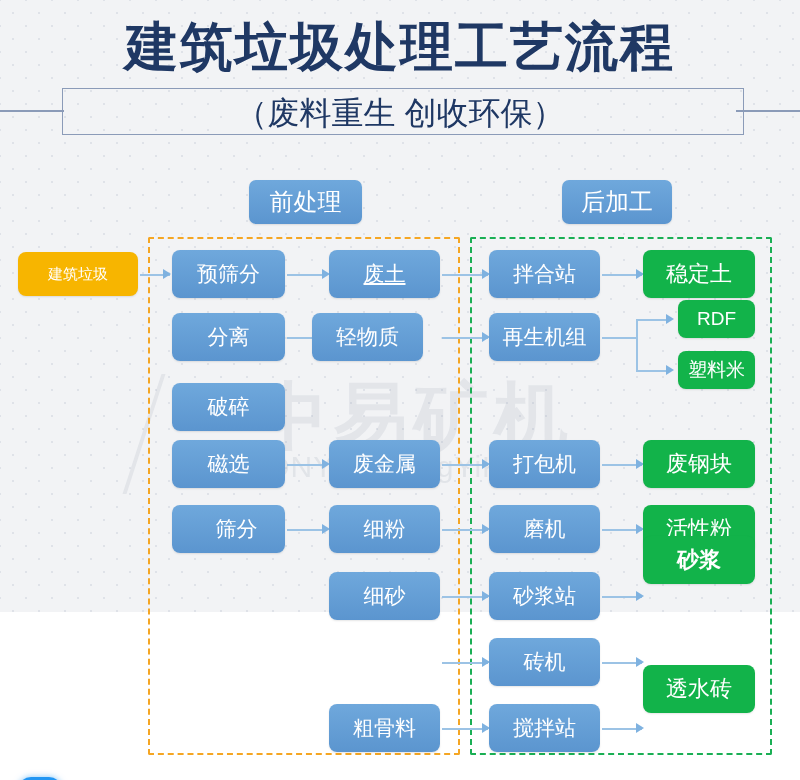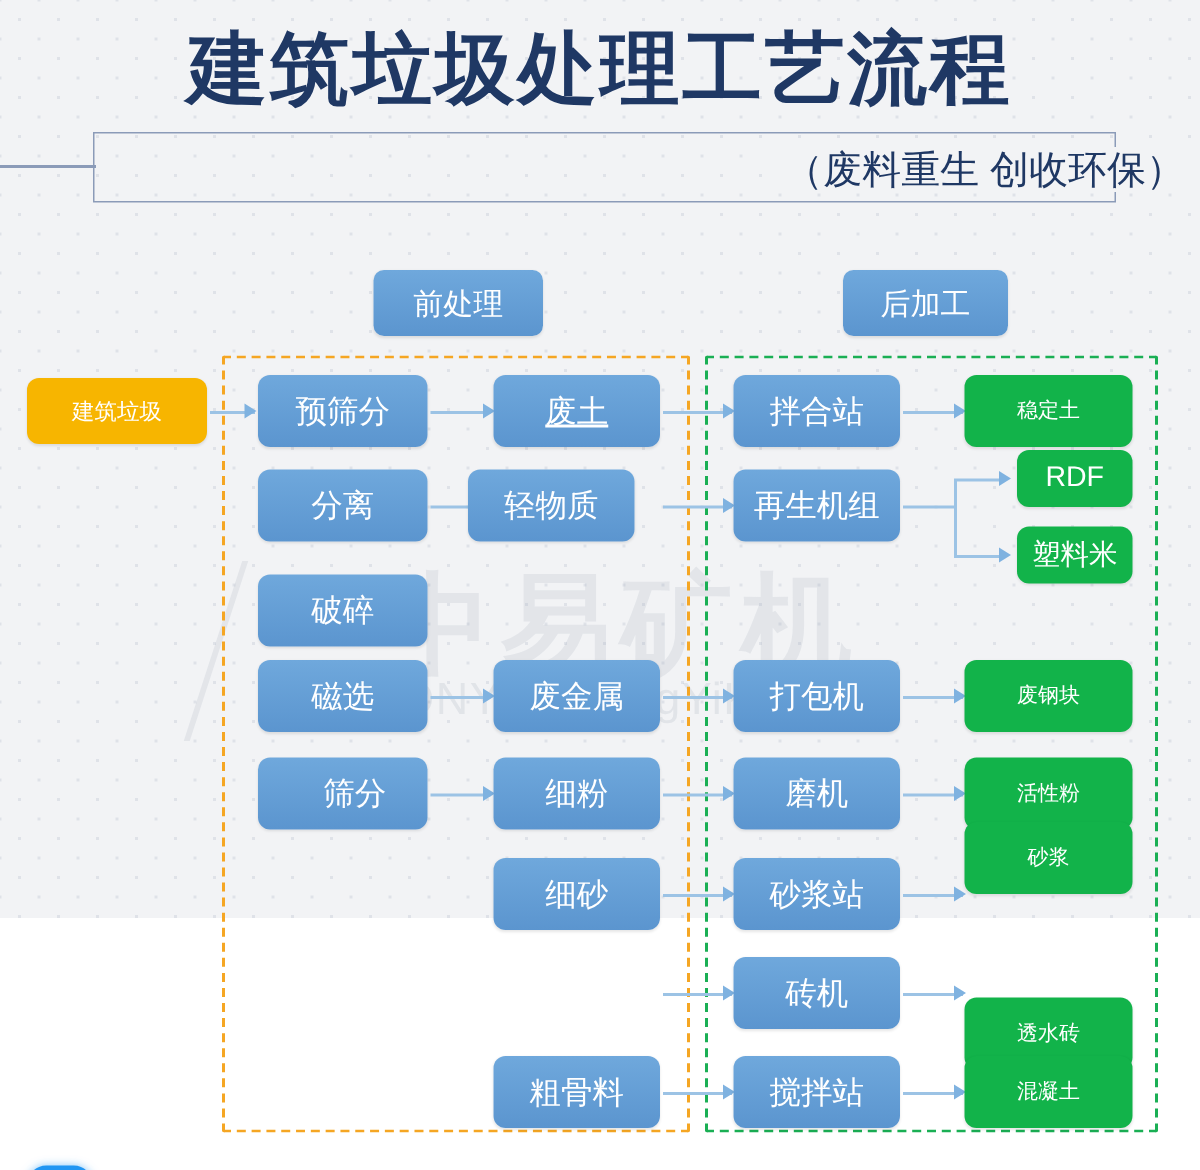--- a/index.html
+++ b/index.html
@@ -37,8 +37,8 @@
   }
   .sub-title {
     position:absolute; left:0; top:96px; width:800px;
-    text-align:right;
-    font-size:26px; color:#1f3864; line-height:34px;
+    text-align:center;
+    font-size:32px; color:#1f3864; line-height:34px;
     background:transparent;
     white-space:nowrap;
   }

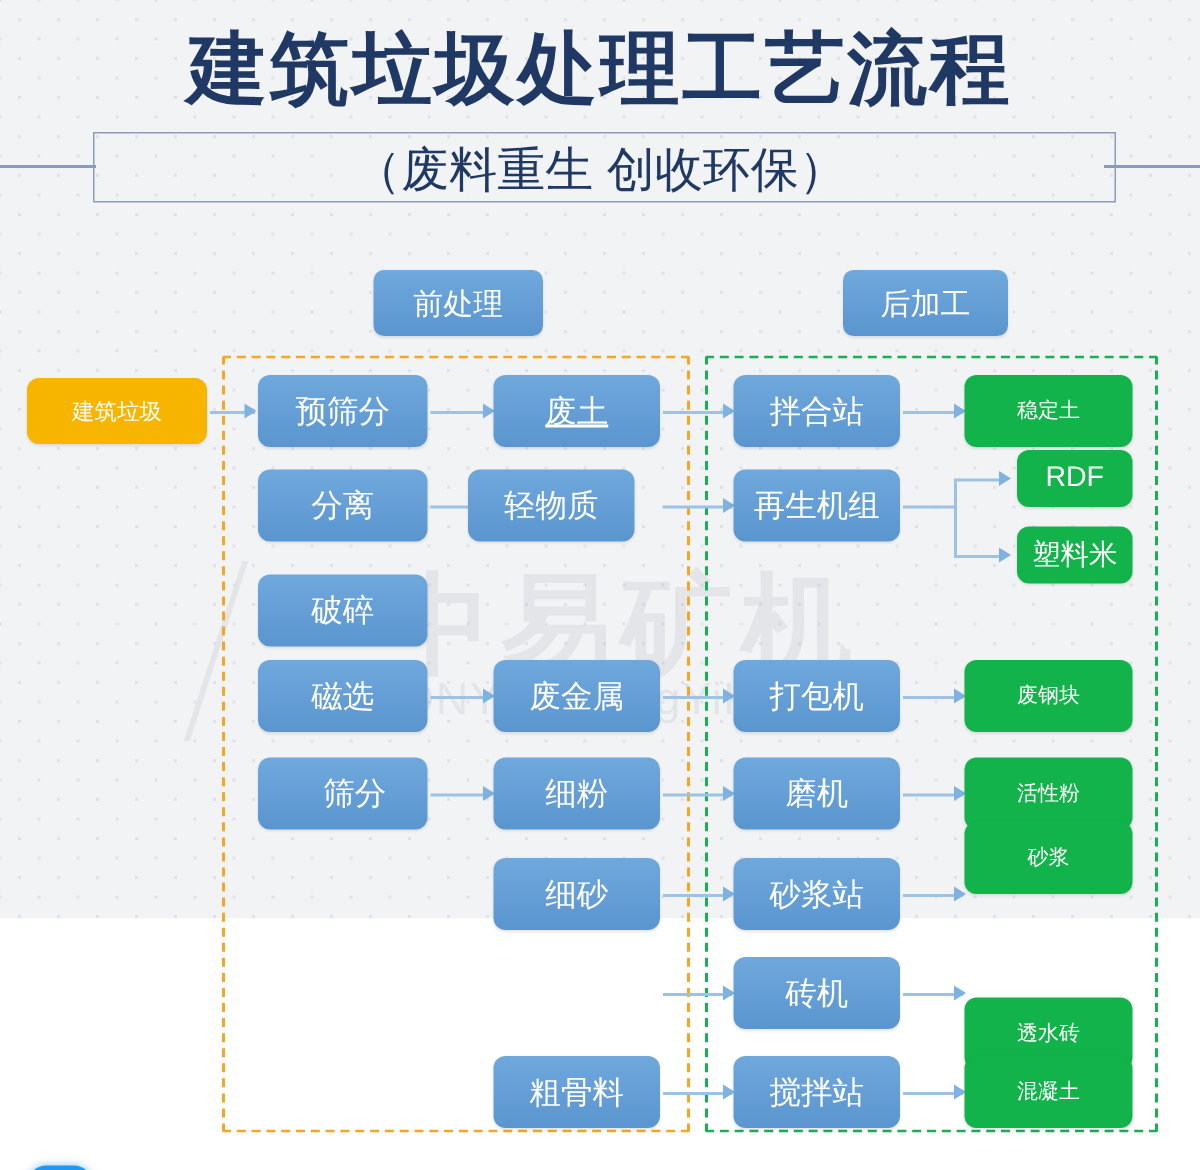--- a/index.html
+++ b/index.html
@@ -75,7 +75,7 @@
   .zone-header {
     position:absolute; height:44px; border-radius:7px;
     background:linear-gradient(180deg,#6fa8dc 0%,#5b95cf 100%);
-    color:#ffffff; font-size:20px;
+    color:#ffffff; font-size:24px;
     display:flex; align-items:center; justify-content:center;
     box-shadow:0 1px 2px rgba(0,0,0,.10);
     white-space:nowrap;

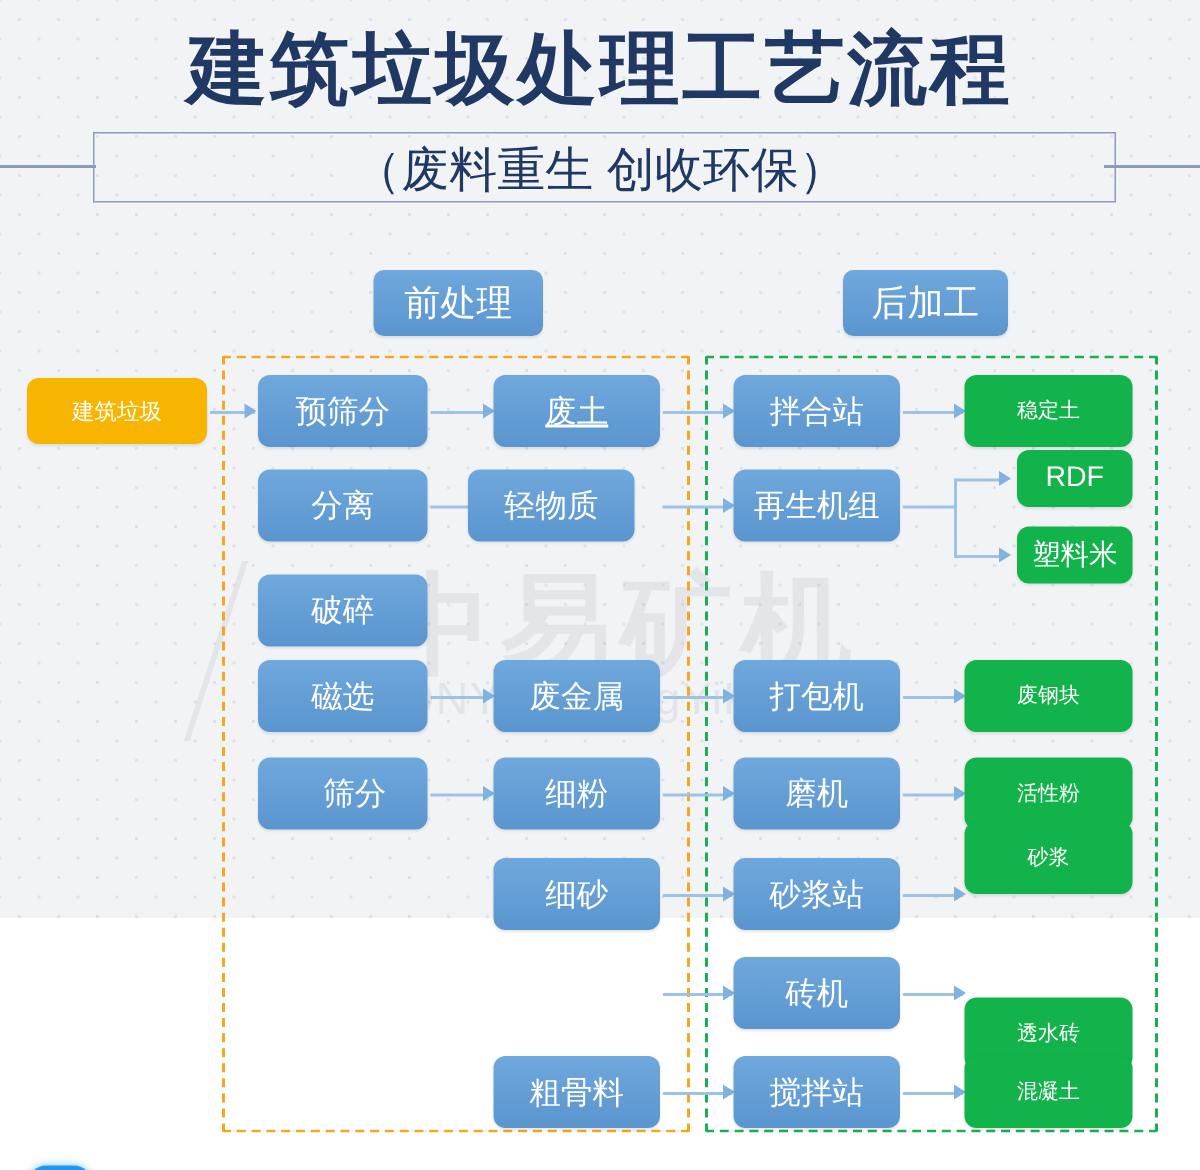--- a/index.html
+++ b/index.html
@@ -92,7 +92,7 @@
     font-size:21px;
   }
   .node.blue   { background:linear-gradient(180deg,#6fa8dc 0%,#5b95cf 100%); }
-  .node.green  { background:#12b34a; font-size:14px; }
+  .node.green  { background:#12b34a; font-size:22px; }
   .node.orange { background:#f7b500; font-size:15px; }
   .node.small  { font-size:19px; }
 

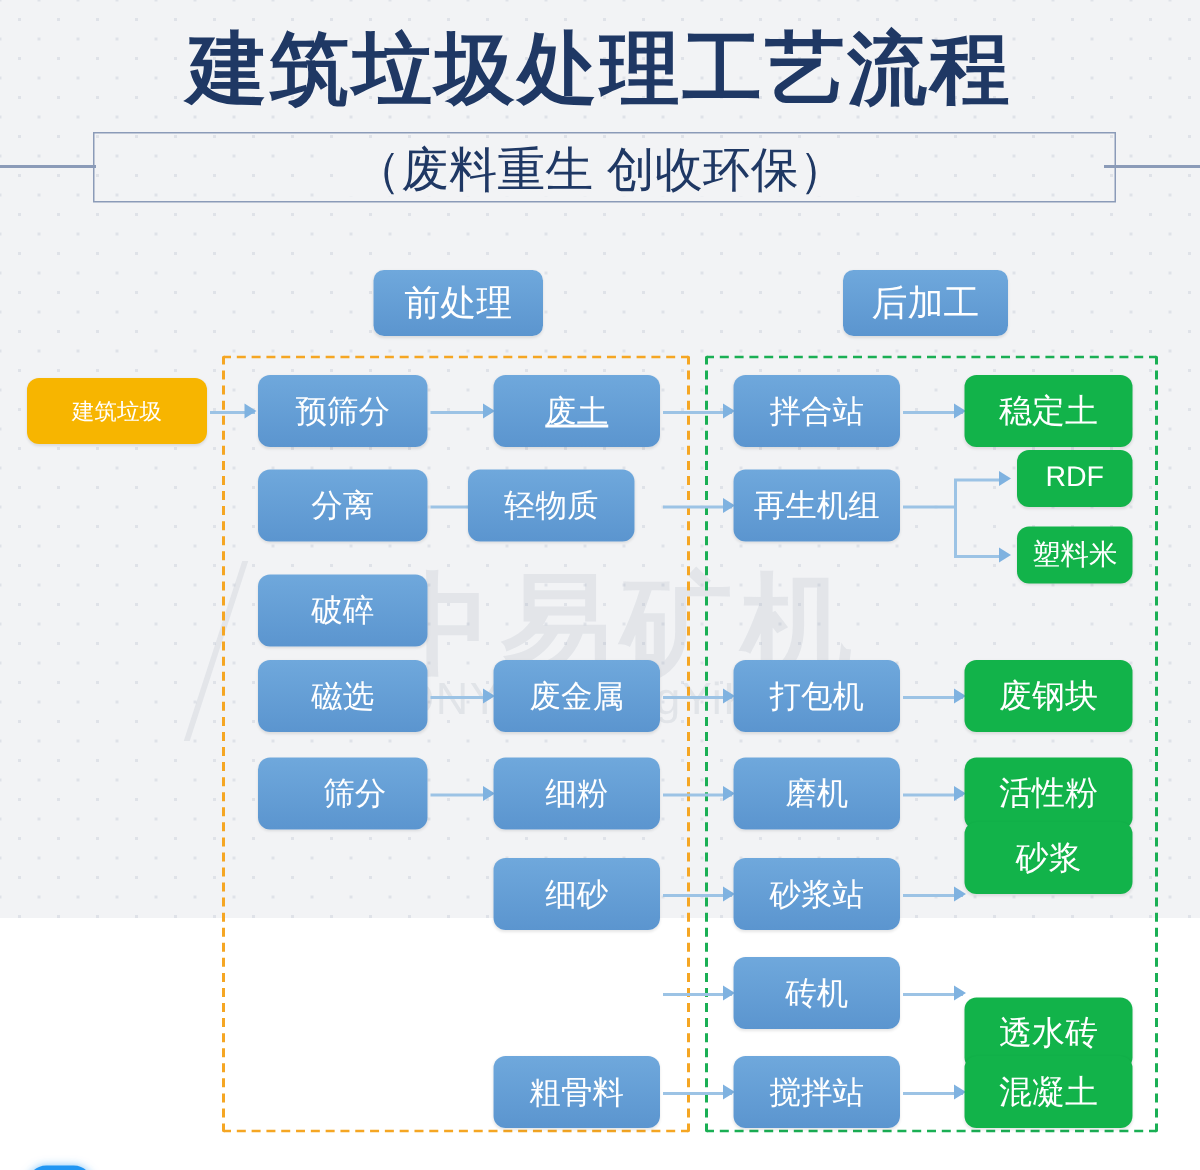--- a/index.html
+++ b/index.html
@@ -219,7 +219,7 @@
 
   <div class="node blue" style="left:489px;top:572px;width:111px;height:48px;">砂浆站</div>
   <div class="node blue" style="left:329px;top:572px;width:111px;height:48px;">细砂</div>
-  <div class="node green" style="left:643px;top:548px;width:112px;height:48px;">砂浆</div>
+  <div class="node green" style="left:643px;top:536px;width:112px;height:48px;font-weight:bold;">砂浆</div>
 
   <div class="node blue" style="left:489px;top:638px;width:111px;height:48px;">砖机</div>
   <div class="node green" style="left:643px;top:665px;width:112px;height:48px;">透水砖</div>

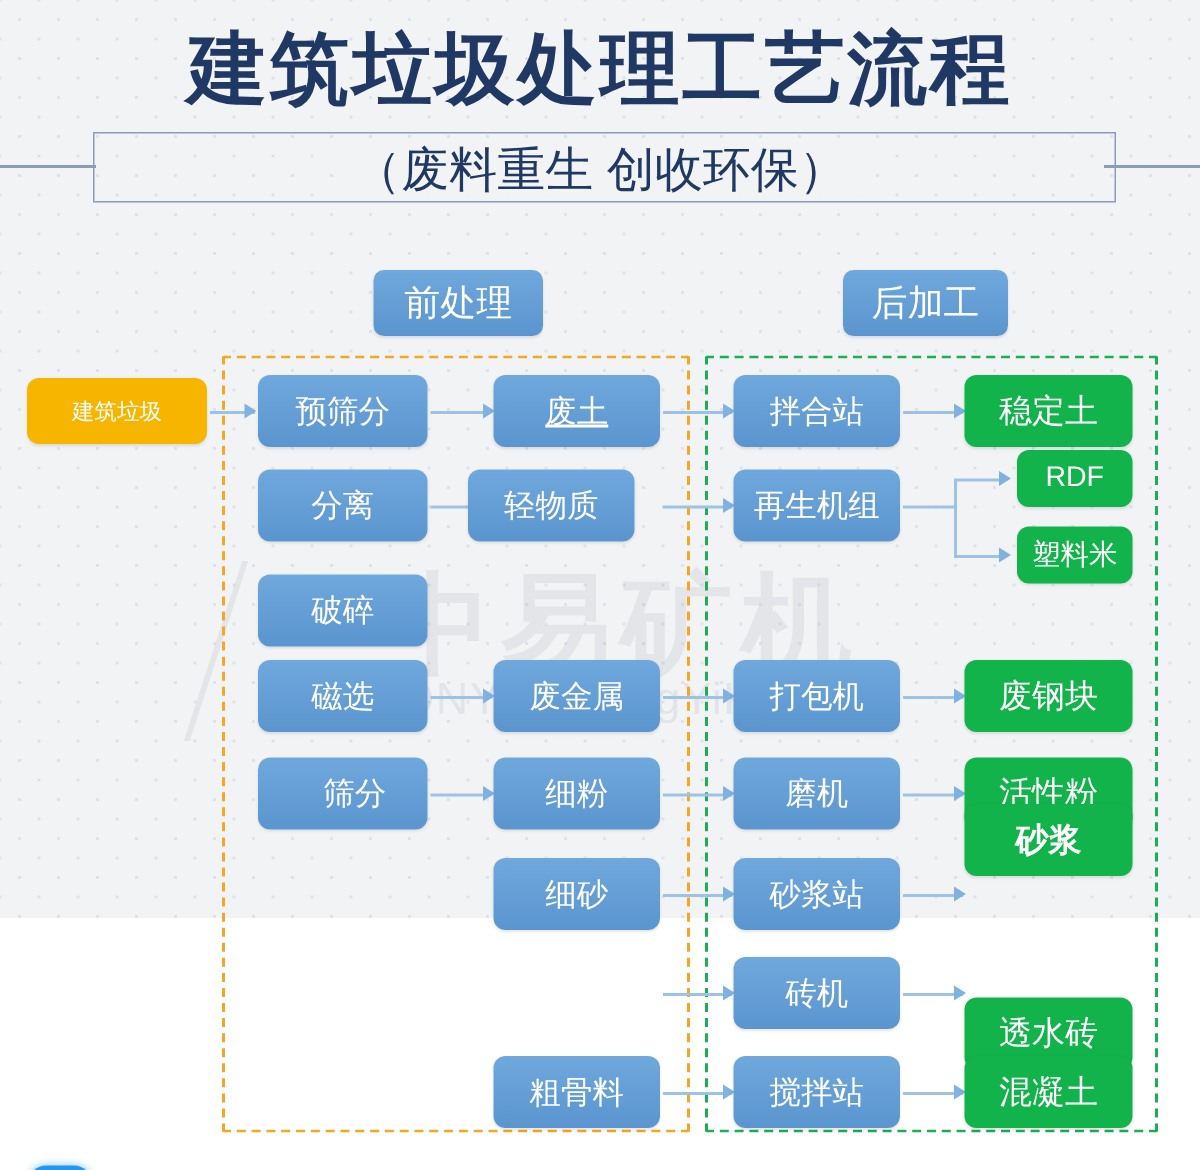--- a/index.html
+++ b/index.html
@@ -226,7 +226,6 @@
 
   <div class="node blue" style="left:329px;top:704px;width:111px;height:48px;">粗骨料</div>
   <div class="node blue" style="left:489px;top:704px;width:111px;height:48px;">搅拌站</div>
-  <div class="node green" style="left:643px;top:704px;width:112px;height:48px;">混凝土</div>
 
   <div id="pxh-badge">Pxh</div>
 

